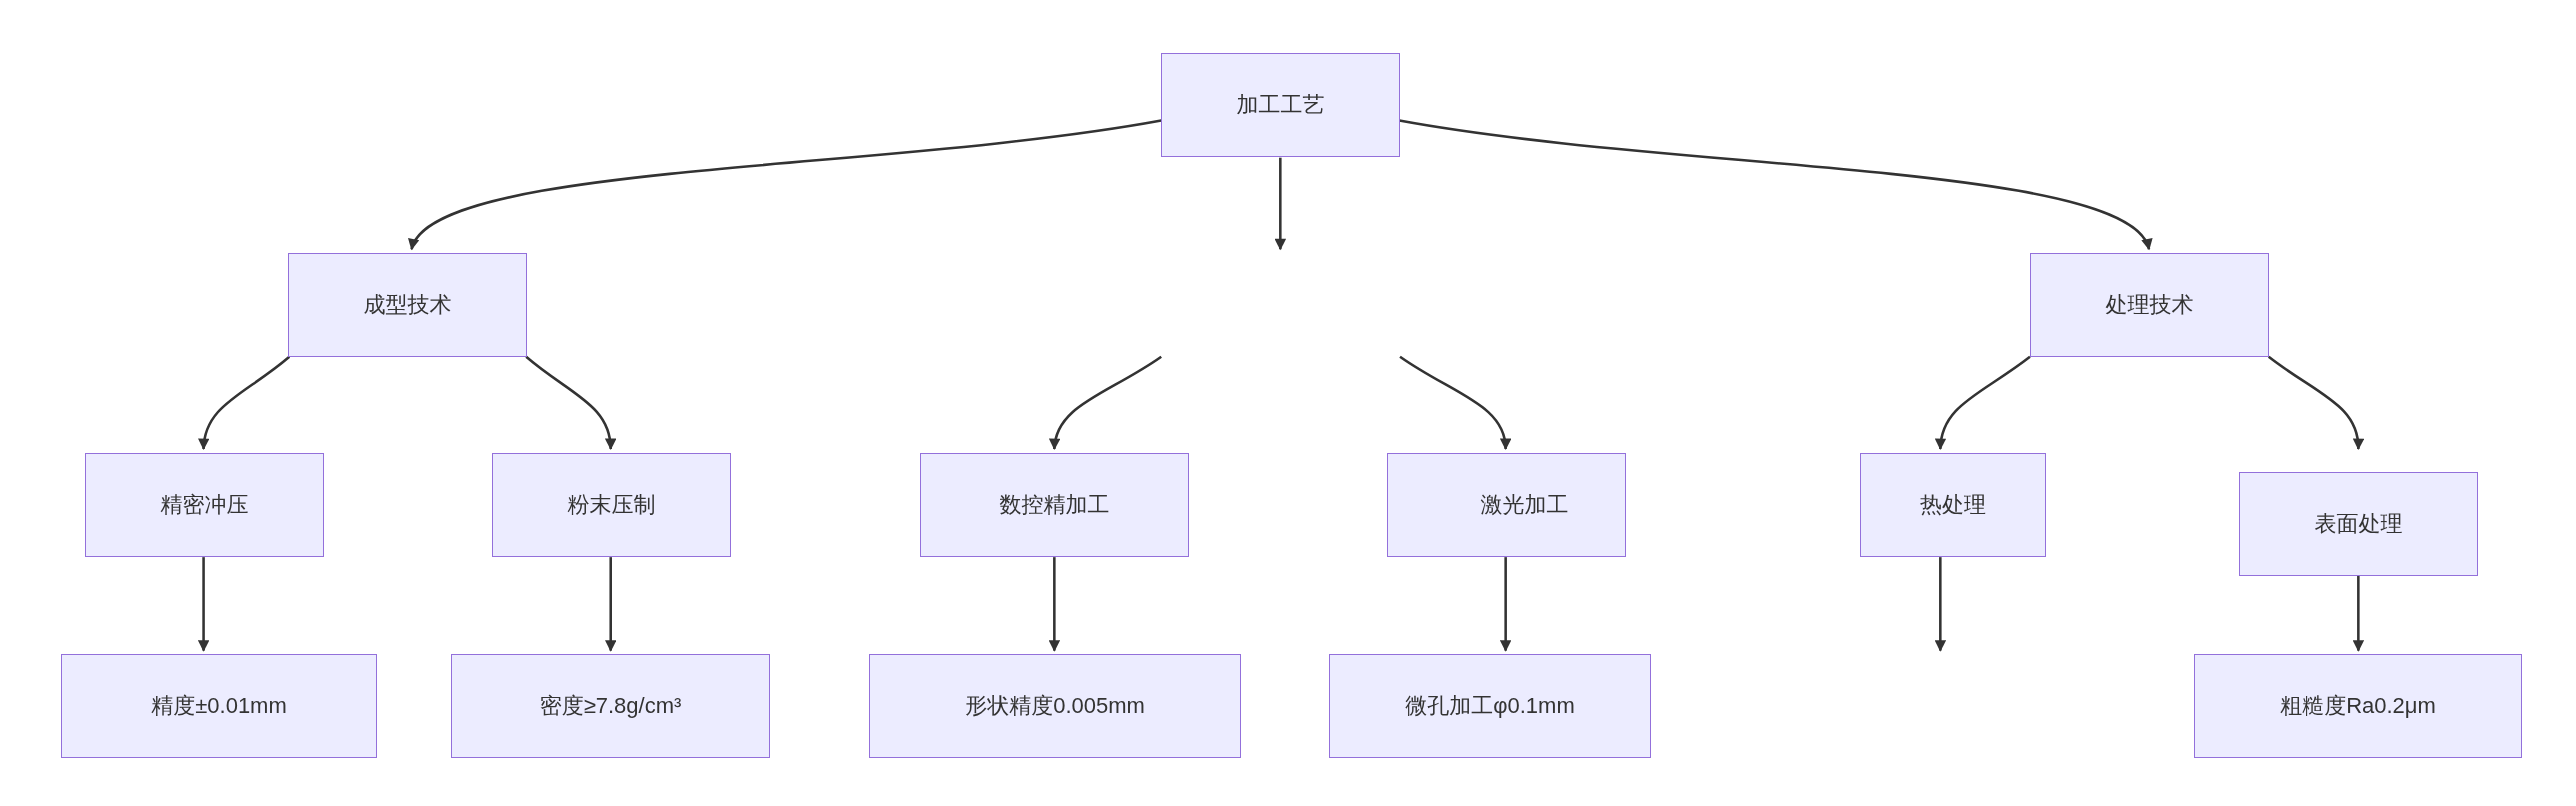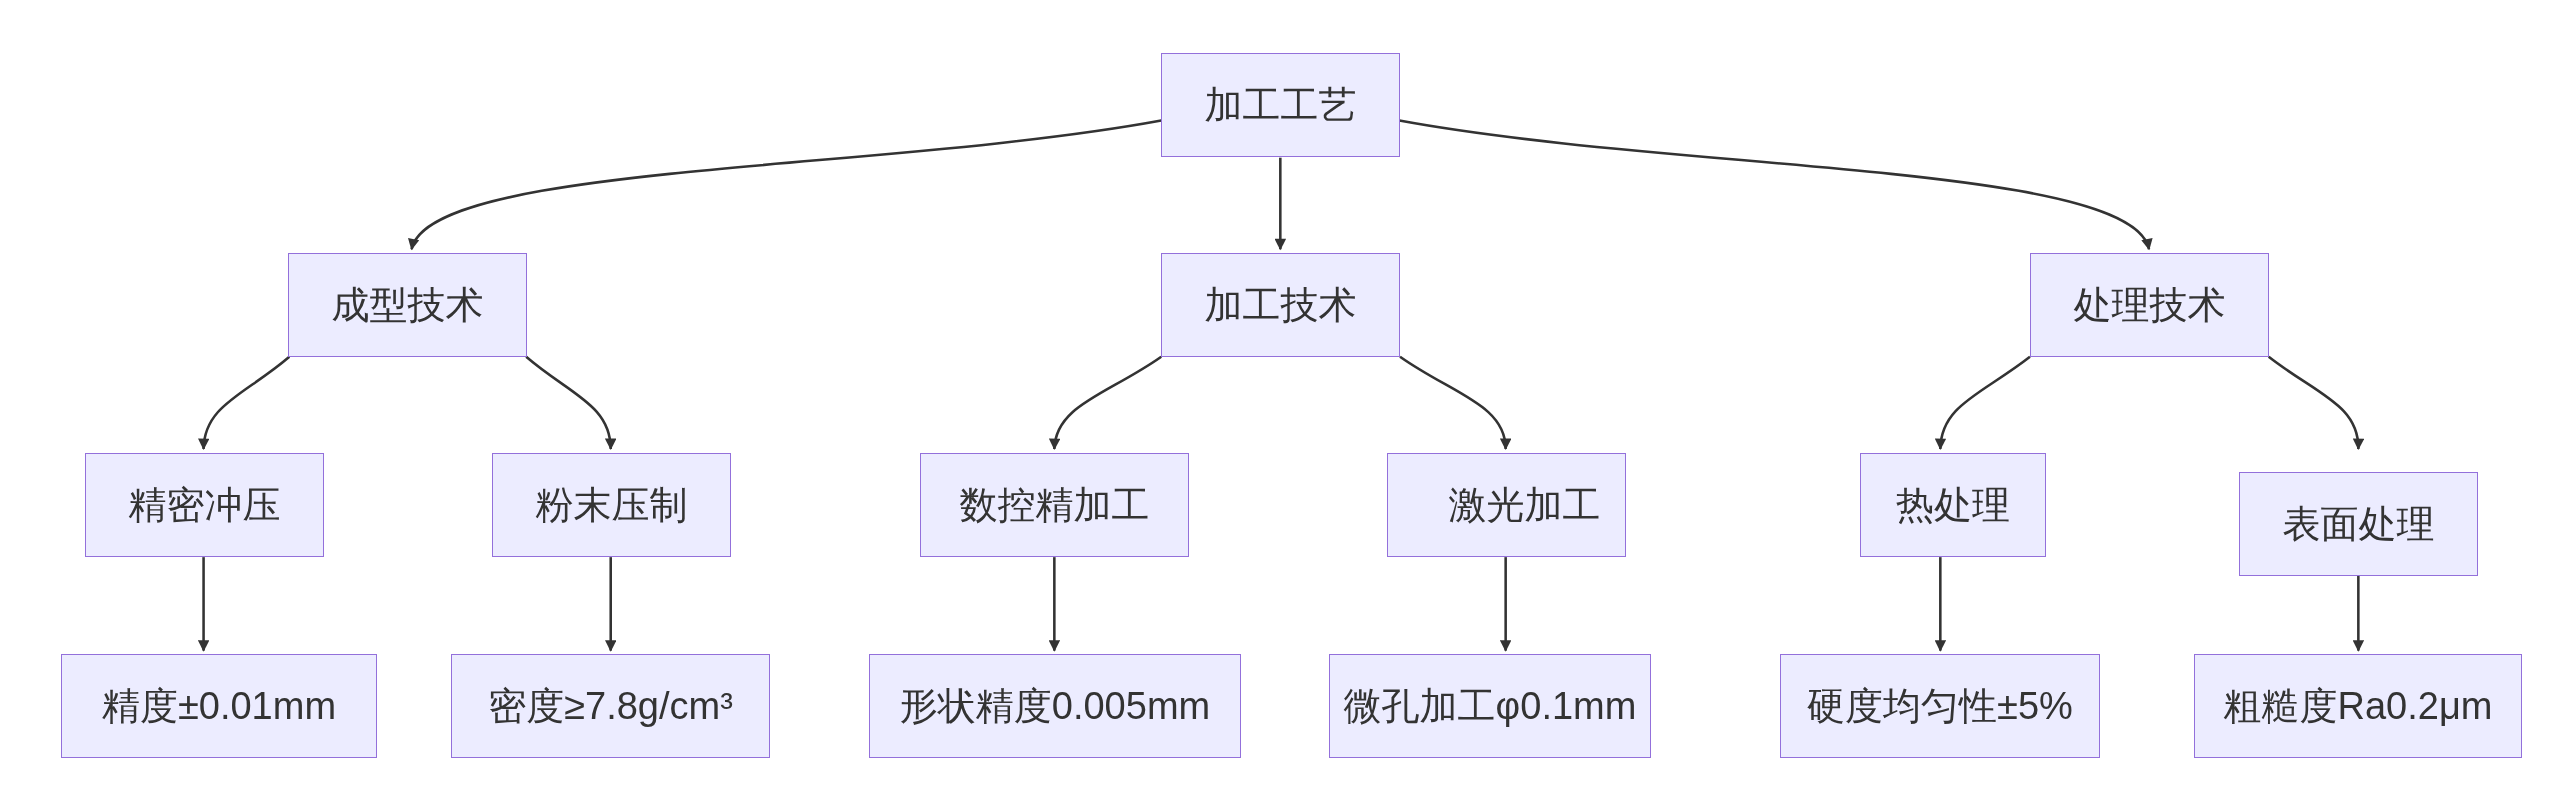--- a/index.html
+++ b/index.html
@@ -37,7 +37,7 @@
     display: flex;
     align-items: center;
     justify-content: center;
-    font-size: 38px;
+    font-size: 22px;
     line-height: 1;
     color: #333333;
     white-space: nowrap;

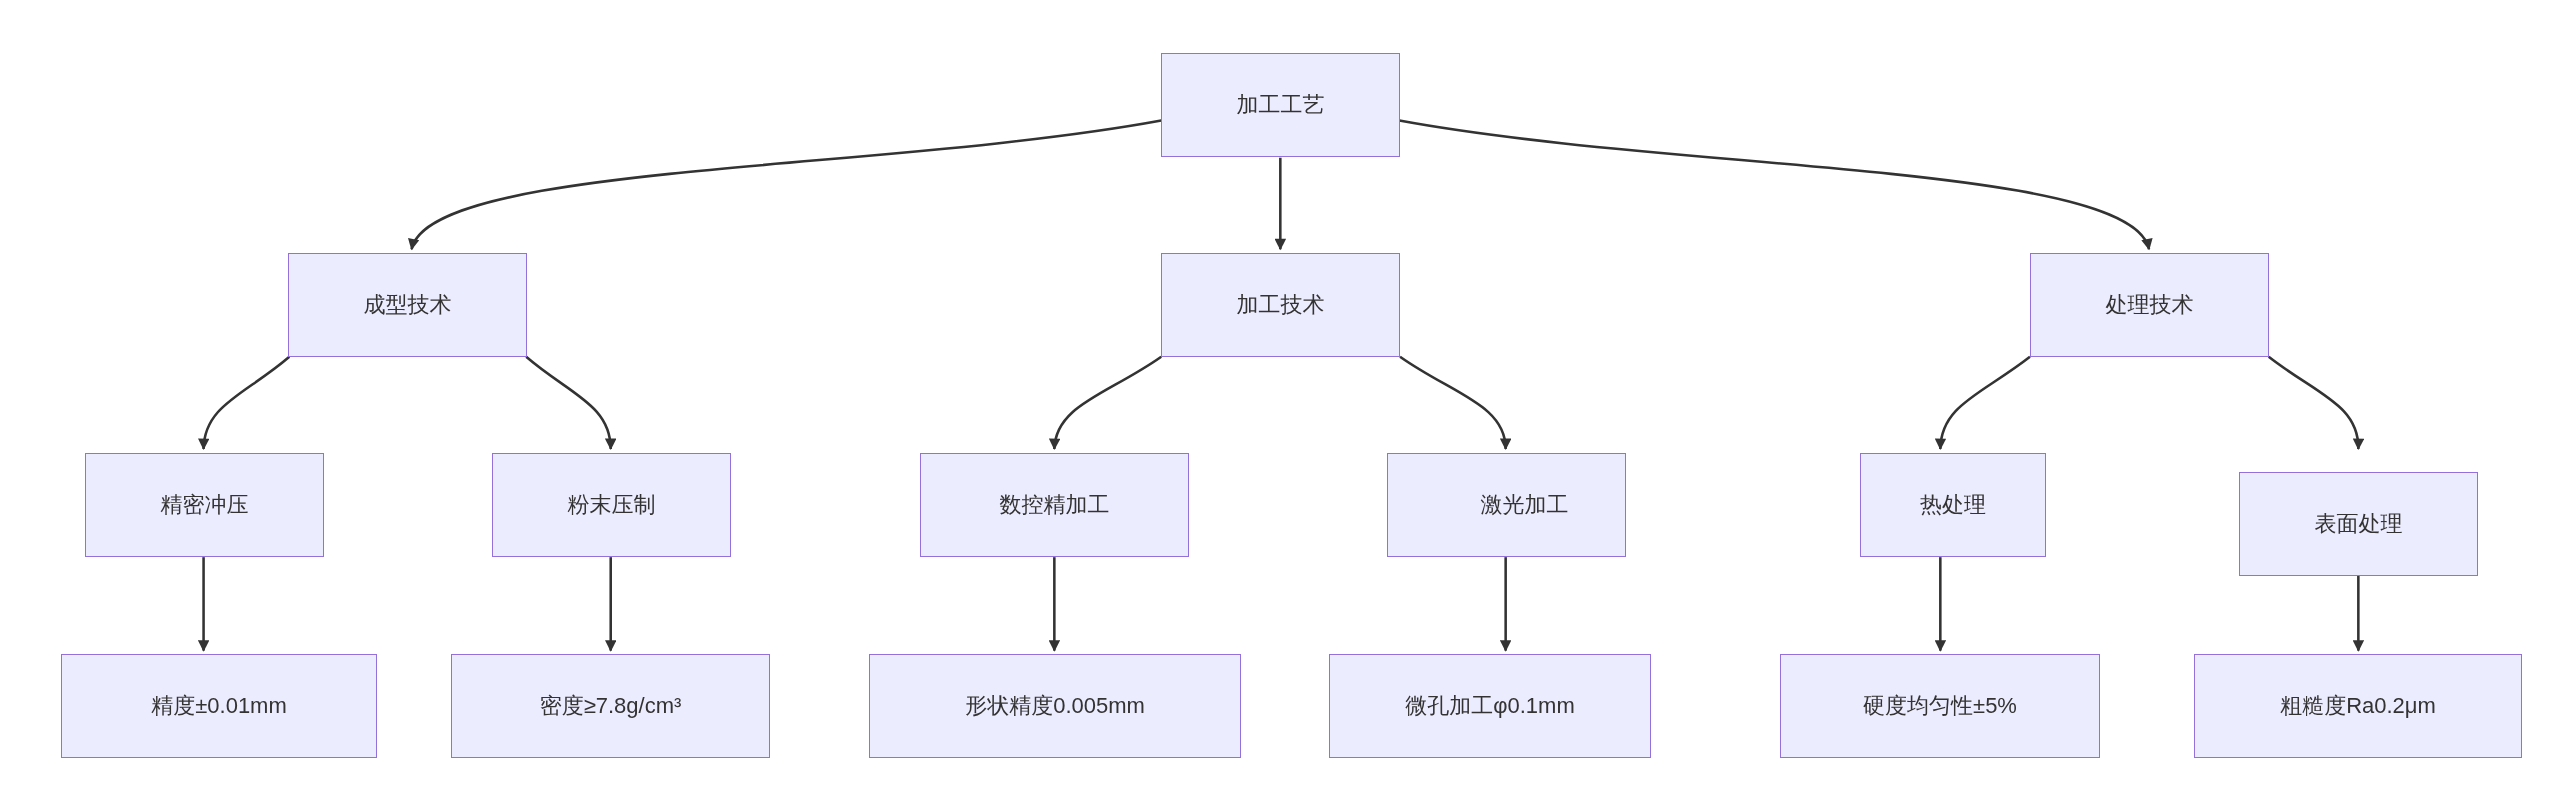--- a/index.html
+++ b/index.html
@@ -75,7 +75,6 @@
   <div class="node" style="left:1161px; top:53px;  width:239px;">加工工艺</div>
 
   <div class="node" style="left:288px;  top:253px; width:239px;">成型技术</div>
-  <div class="node" style="left:1161px; top:253px; width:239px;">加工技术</div>
   <div class="node" style="left:2030px; top:253px; width:239px;">处理技术</div>
 
   <div class="node" style="left:85px;  top:453px; width:239px;">精密冲压</div>

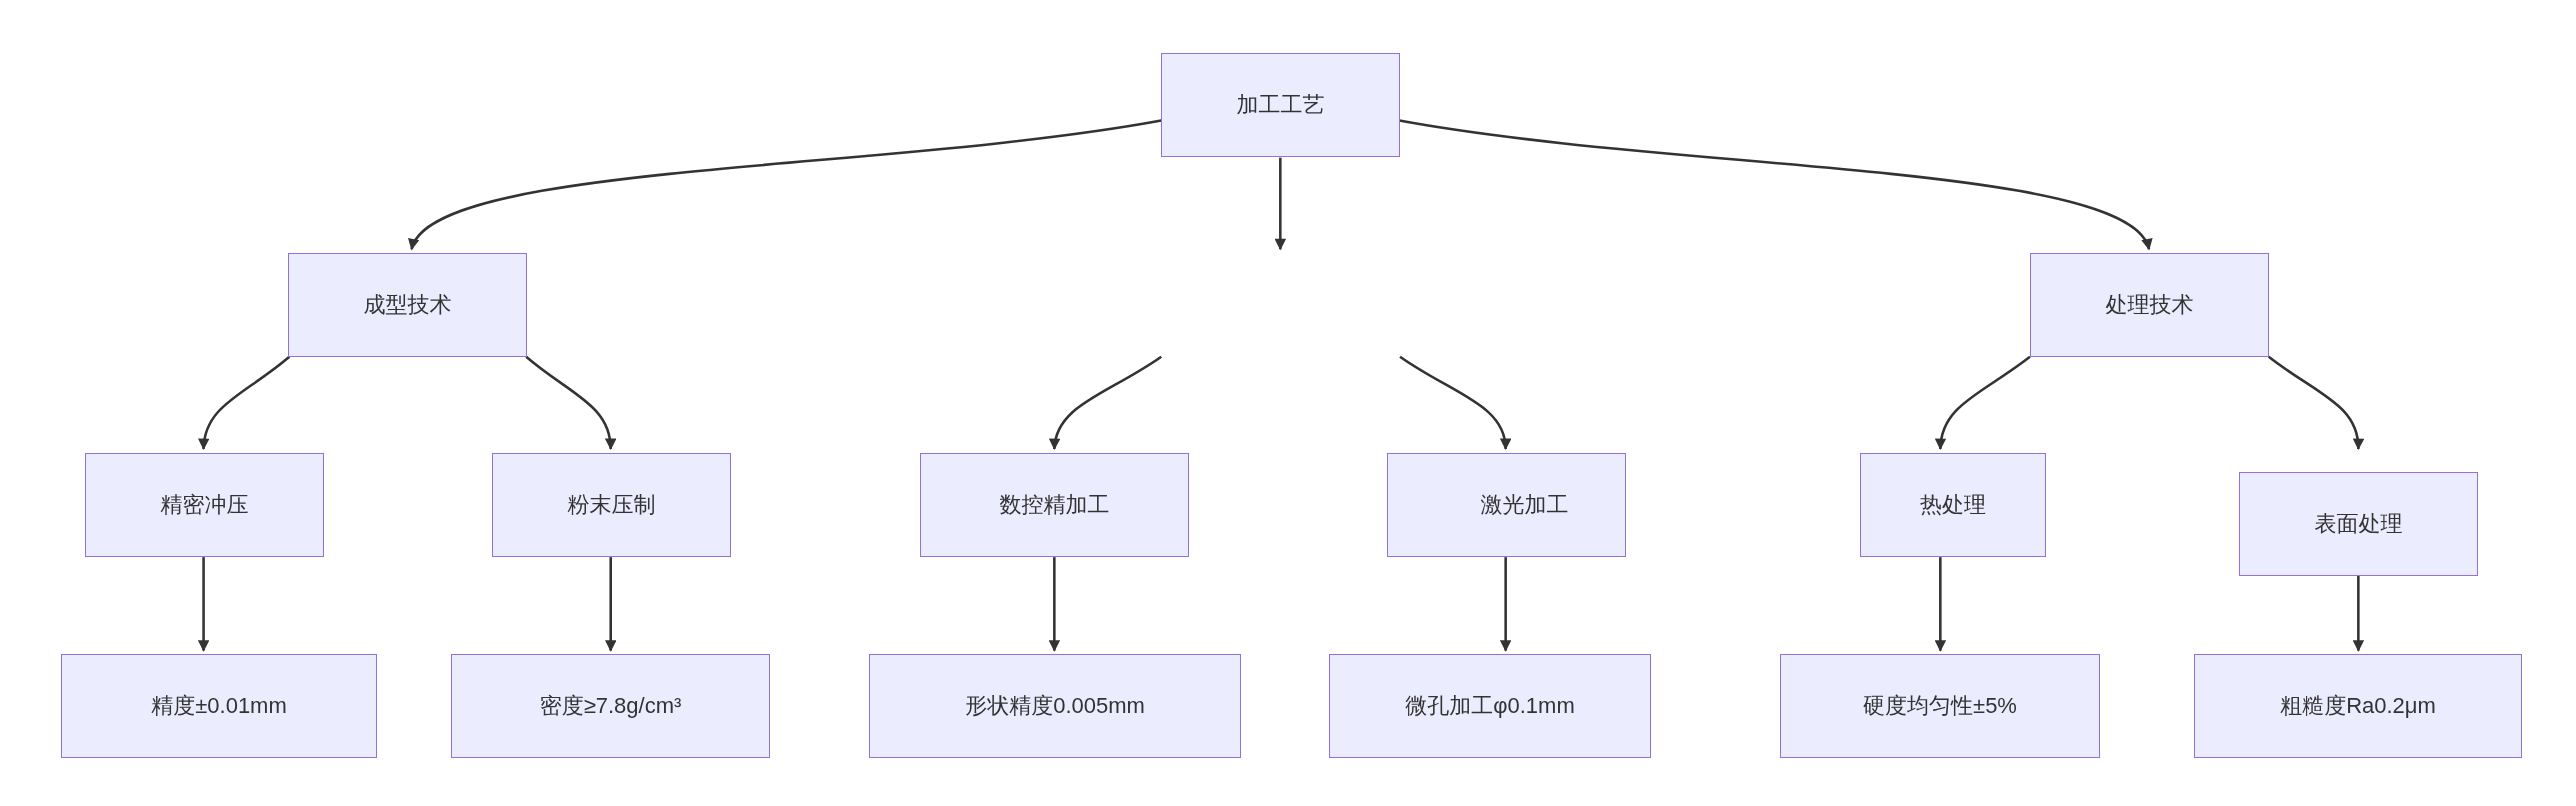--- a/index.html
+++ b/index.html
@@ -88,7 +88,6 @@
   <div class="node" style="left:451px;  top:654px; width:319px;">密度≥7.8g/cm³</div>
   <div class="node" style="left:869px; top:654px; width:372px;">形状精度0.005mm</div>
   <div class="node" style="left:1329px; top:654px; width:322px;">微孔加工φ0.1mm</div>
-  <div class="node" style="left:1780px; top:654px; width:320px;">硬度均匀性±5%</div>
   <div class="node" style="left:2194px; top:654px; width:328px;">粗糙度Ra0.2μm</div>
 
 </div>

